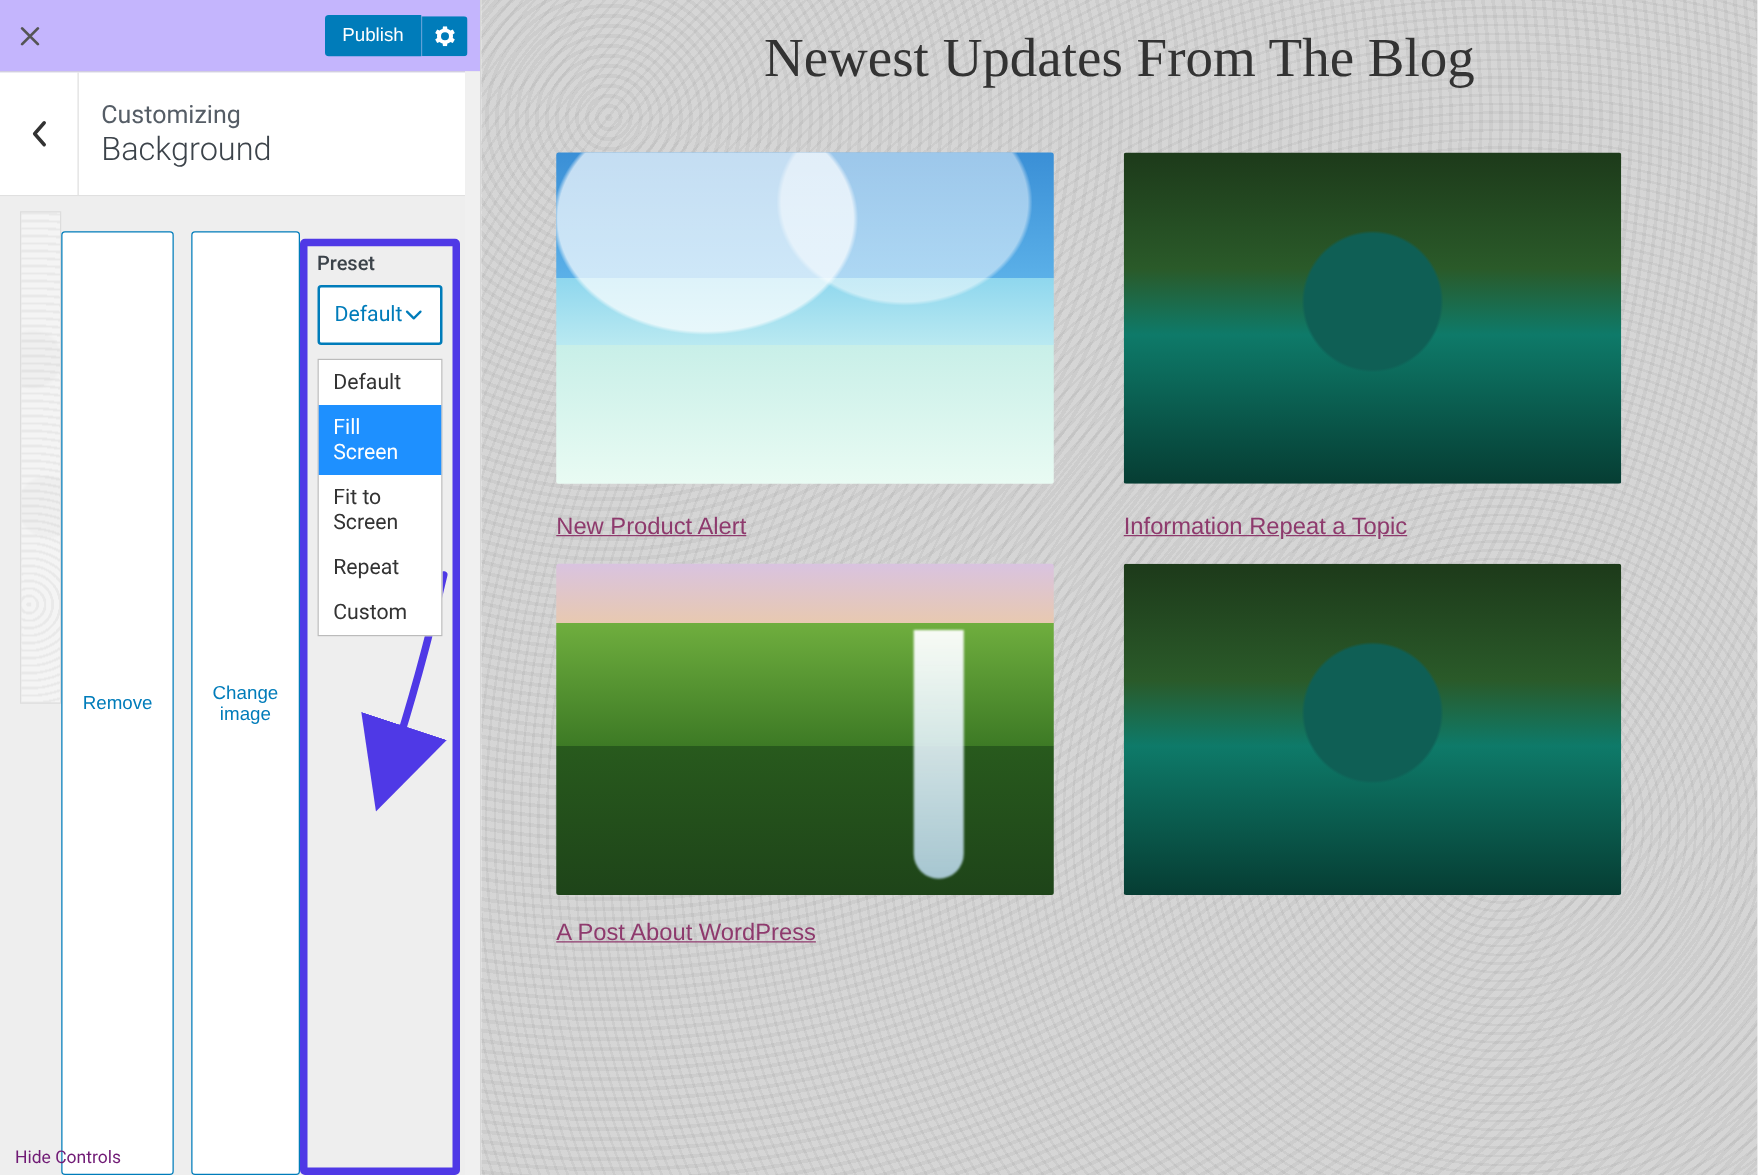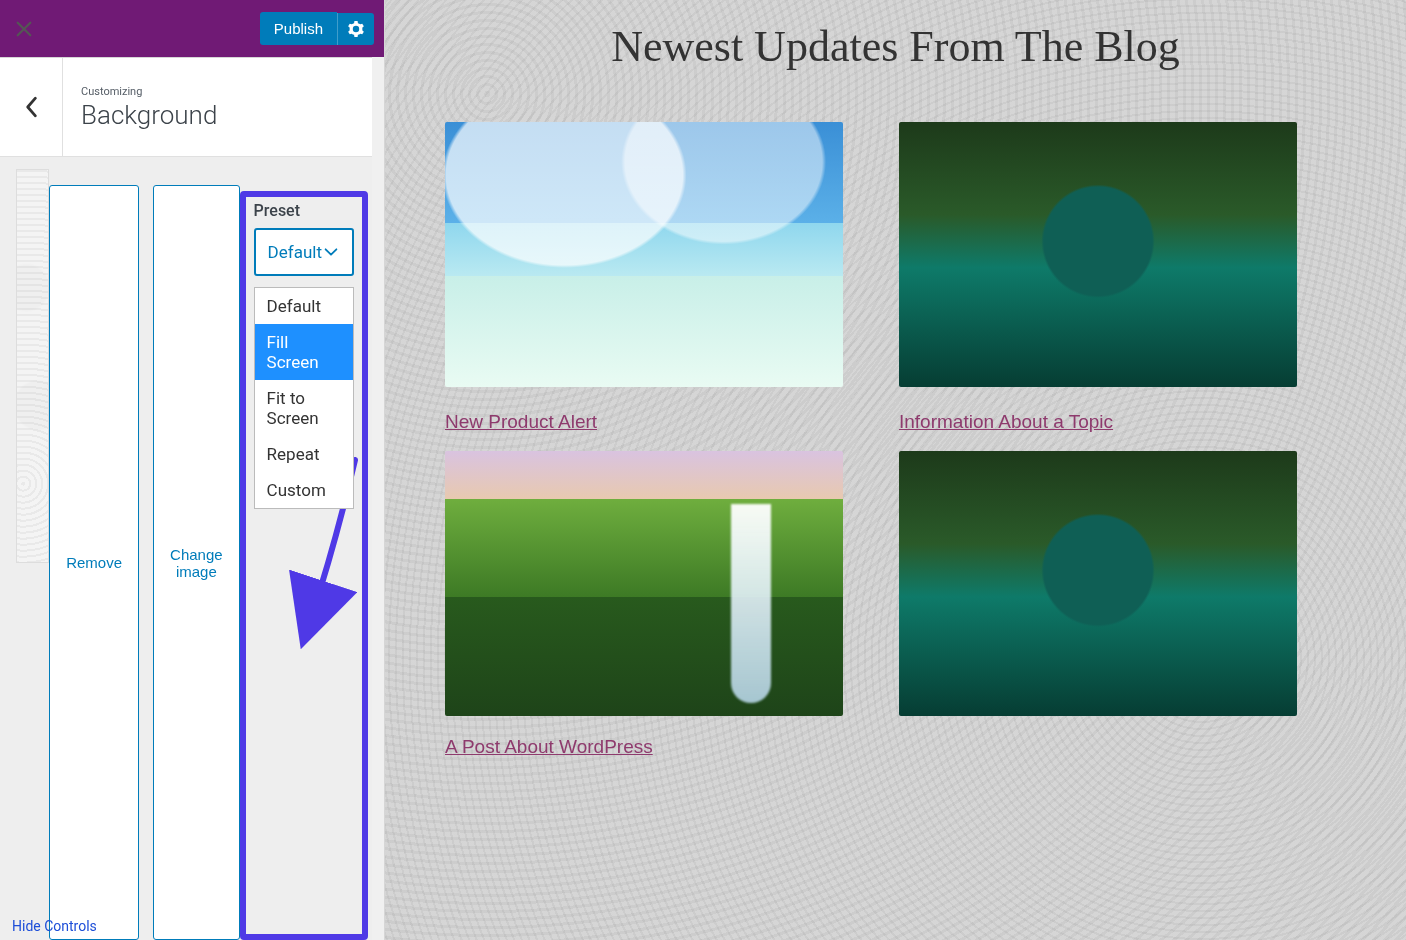--- a/index.html
+++ b/index.html
@@ -30,7 +30,7 @@
     display: flex;
     align-items: center;
     justify-content: space-between;
-    background: #701a75;
+    background: #c4b5fd;
     border-bottom: 1px solid #d6d6d6;
     padding: 0 10px 0 0;
   }

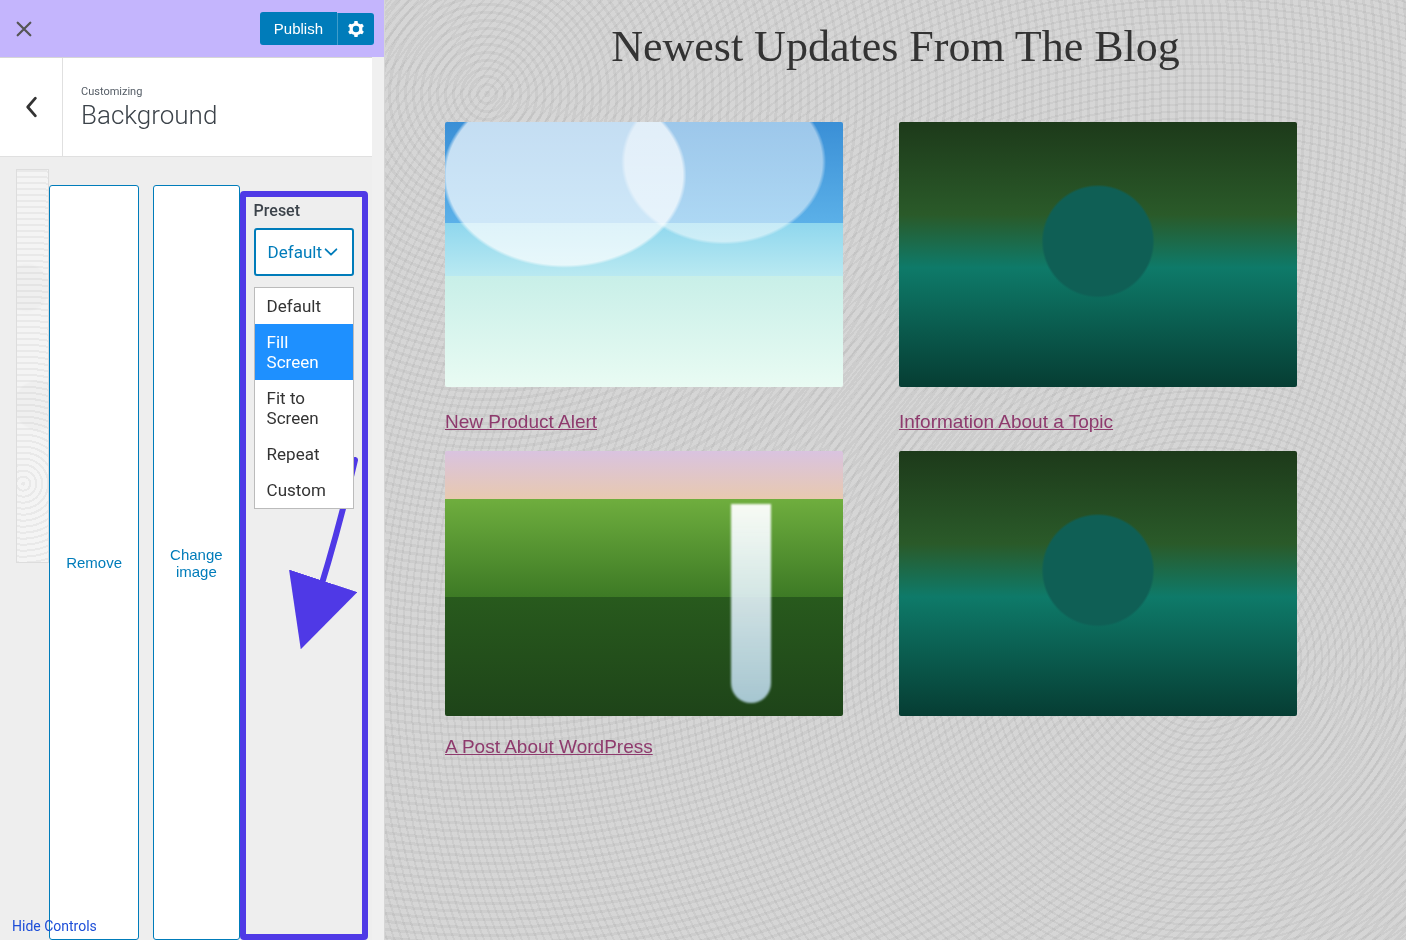--- a/index.html
+++ b/index.html
@@ -93,7 +93,7 @@
   }
   .section-titles .small {
     color: #555d66;
-    font-size: 11px;
+    font-size: 20px;
     margin-bottom: 2px;
   }
   .section-titles .big {

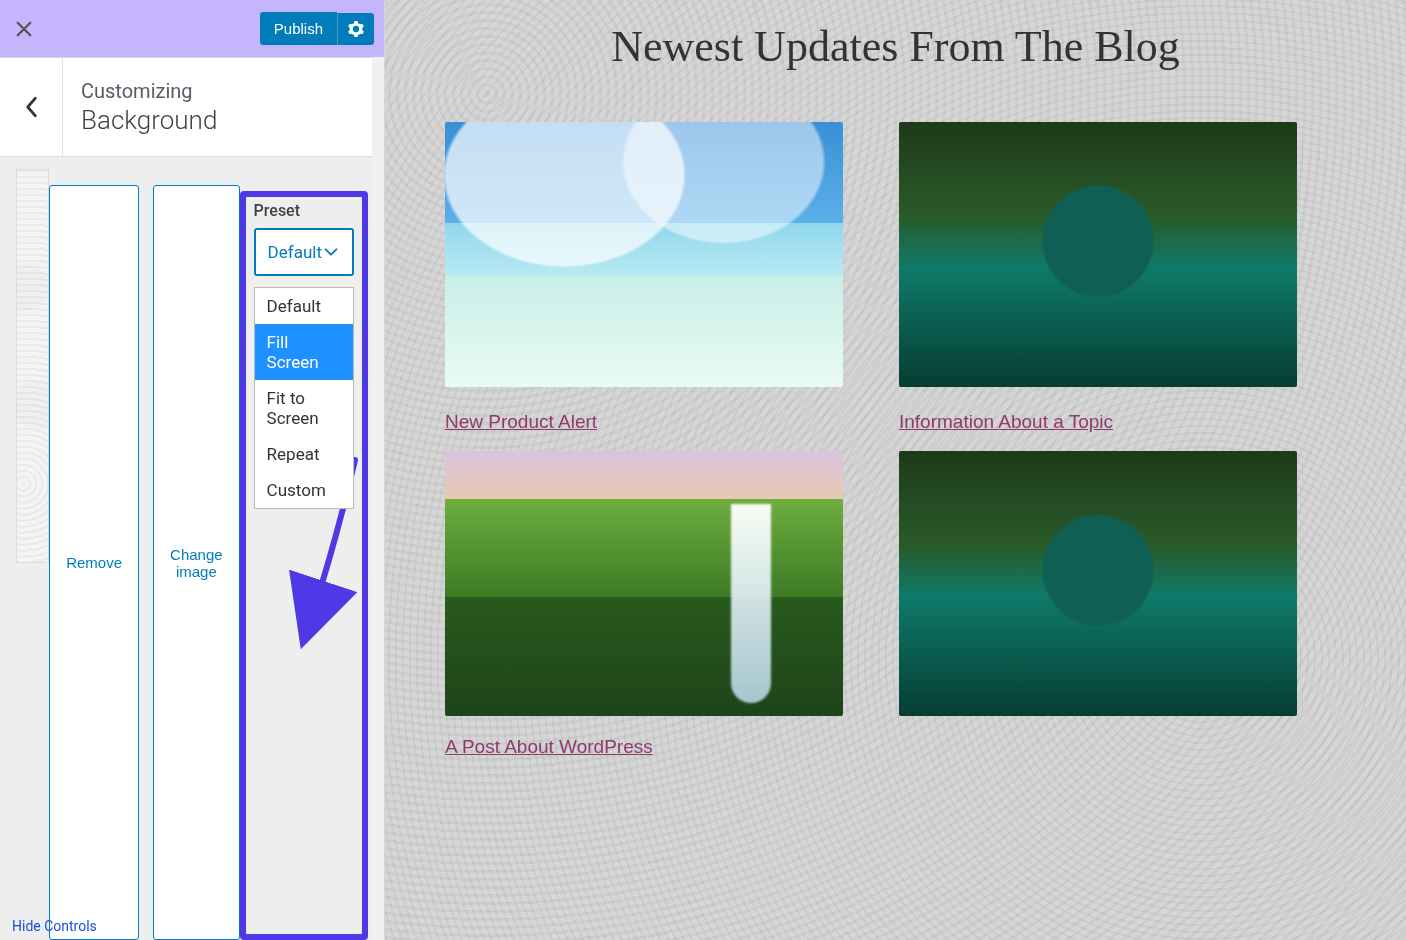--- a/index.html
+++ b/index.html
@@ -389,7 +389,7 @@
         <div class="card">
           <div class="img jungle"></div>
           <div class="link">
-            <a href="#">Information About a Topic</a>
+            <a href="#">Information Repeat a Topic</a>
           </div>
           <div class="img jungle"></div>
         </div>

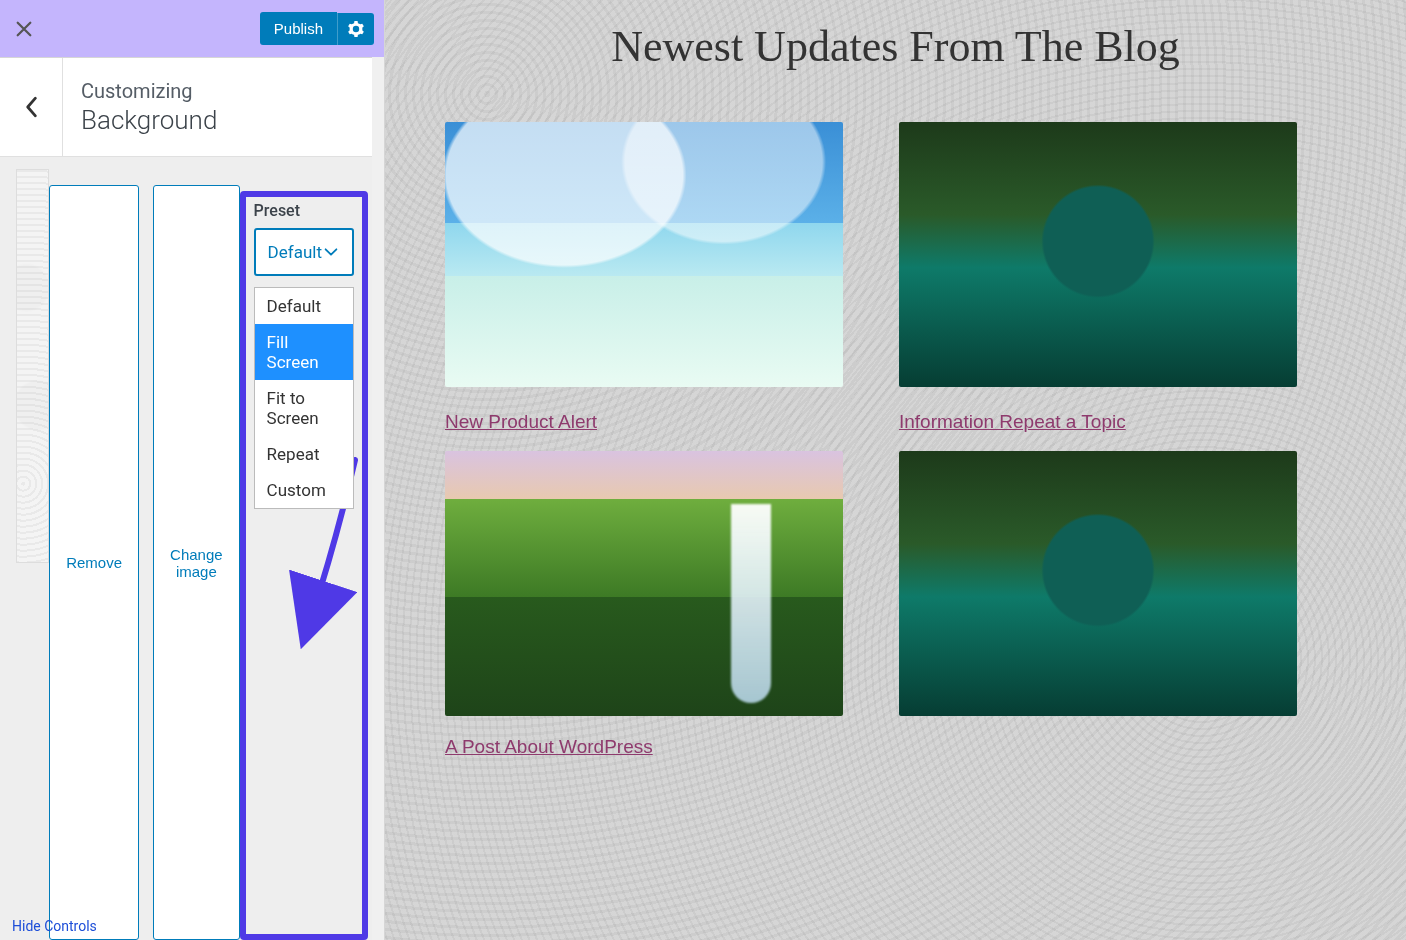--- a/index.html
+++ b/index.html
@@ -289,7 +289,7 @@
   .footer-peek {
     position:absolute;
     left:12px; bottom:6px;
-    color:#1d4ed8;
+    color:#701a75;
     font-size:14px;
     z-index: 0;
   }

